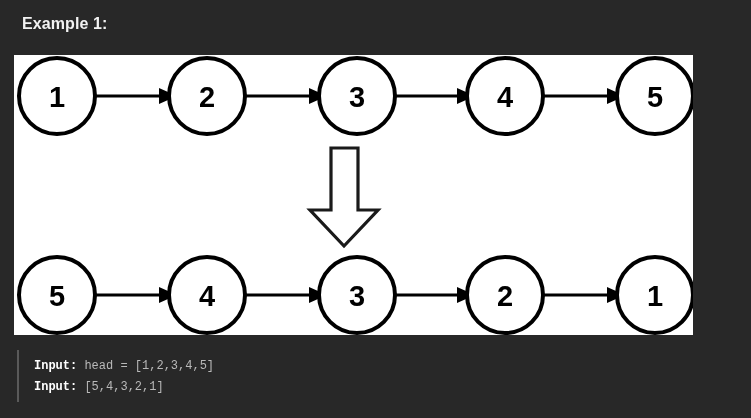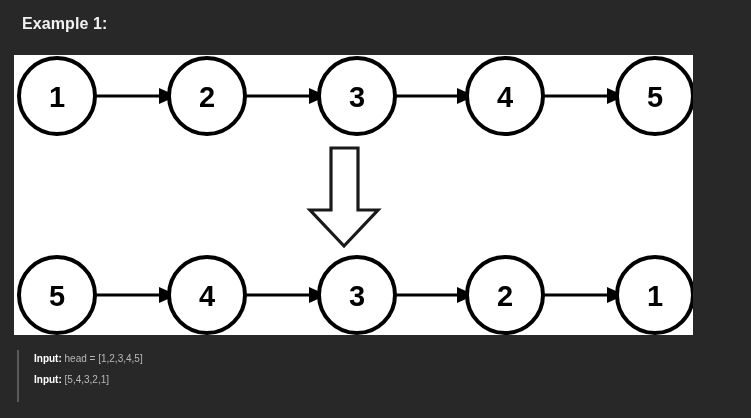--- a/index.html
+++ b/index.html
@@ -90,9 +90,9 @@
   .code-lines {
     position: absolute;
     left: 20px;
-    top: 0px;
-    font-family: Liberation Sans, sans-serif;
-    font-size: 10px;
+    top: 8px;
+    font-family: Liberation Mono, monospace;
+    font-size: 12px;
     line-height: 21px;
   }
   .code-line {

